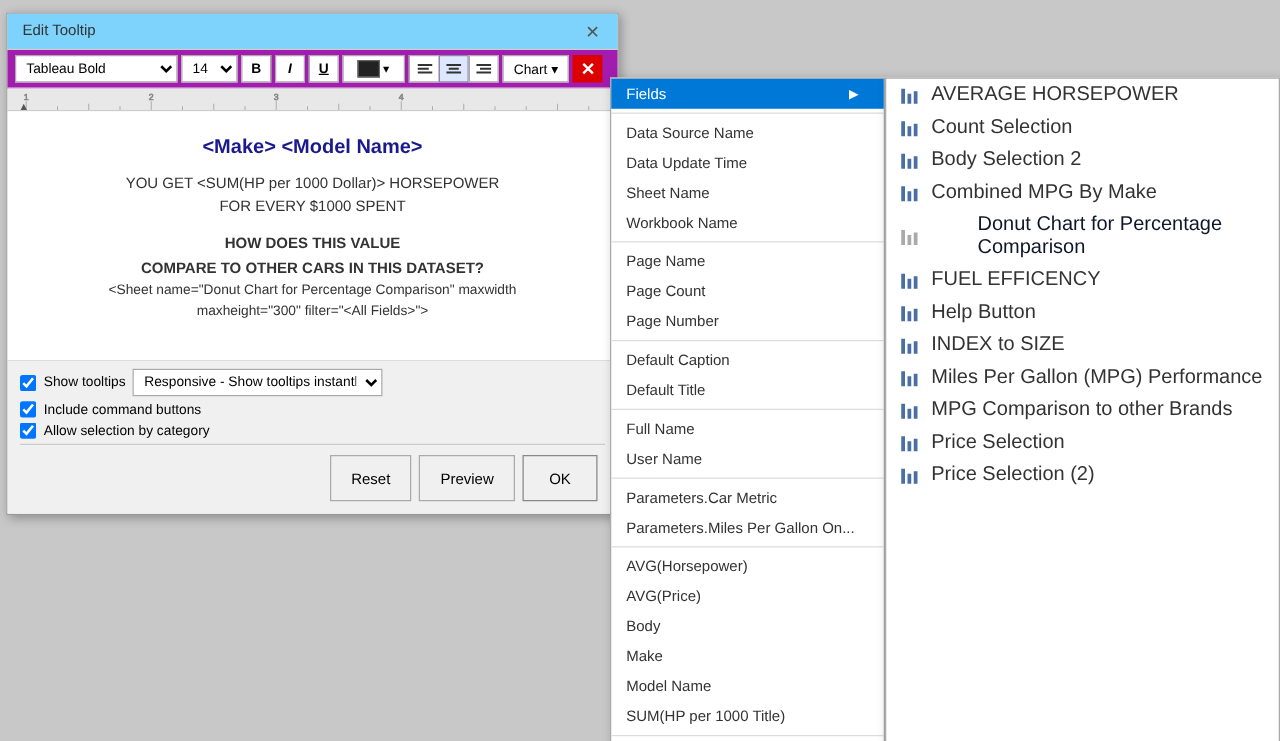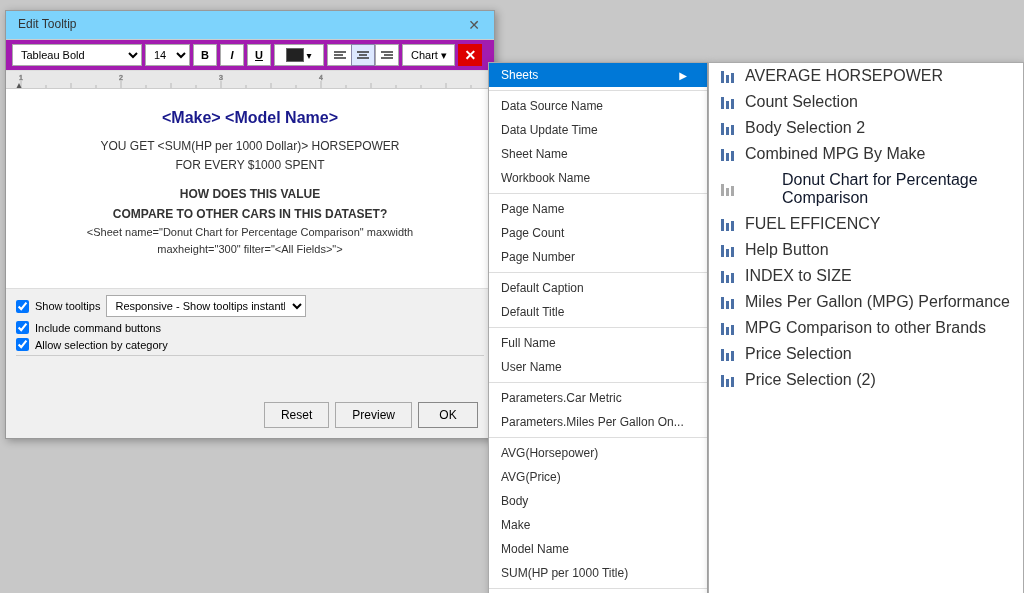--- a/index.html
+++ b/index.html
@@ -488,7 +488,7 @@
 
   <div class="menu-panel">
     <div class="menu-item highlighted">
-      <span>Sheets</span>
+      <span>Fields</span>
       <span class="menu-arrow">▶</span>
     </div>
     <div class="menu-separator"></div>

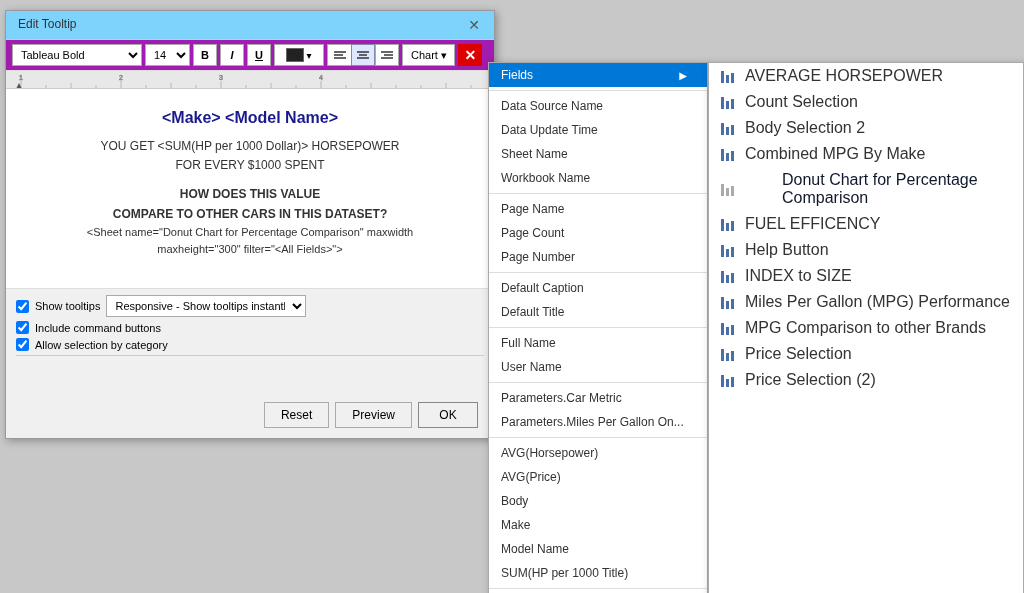--- a/index.html
+++ b/index.html
@@ -242,13 +242,12 @@
     }
 
     .action-btn {
-      height: 26px;
+      height: 37px;
       padding: 0 16px;
       border: 1px solid #aaa;
       background: #f0f0f0;
       cursor: pointer;
       font-size: 12px;
-      margin-top: 38px;
     }
 
     .action-btn.ok {

